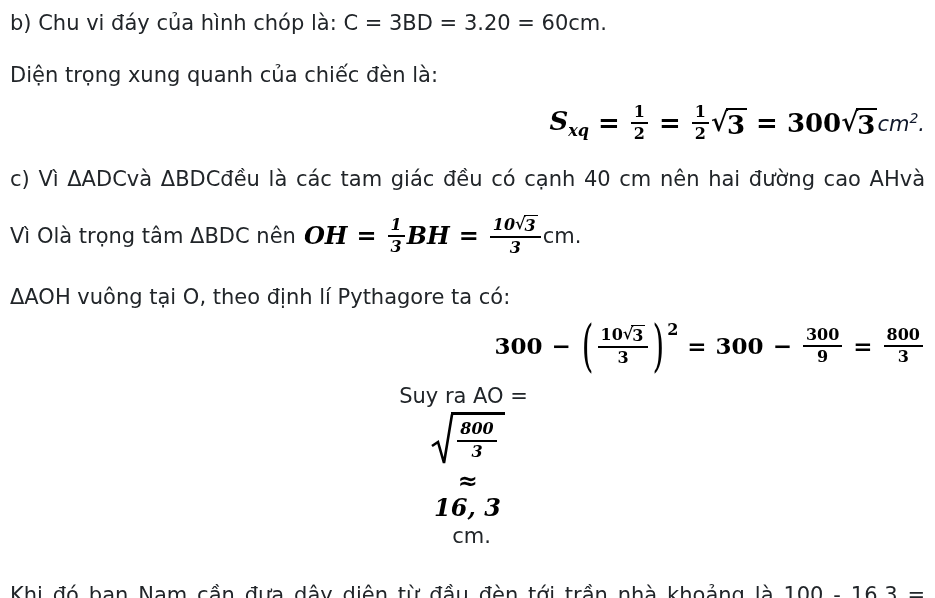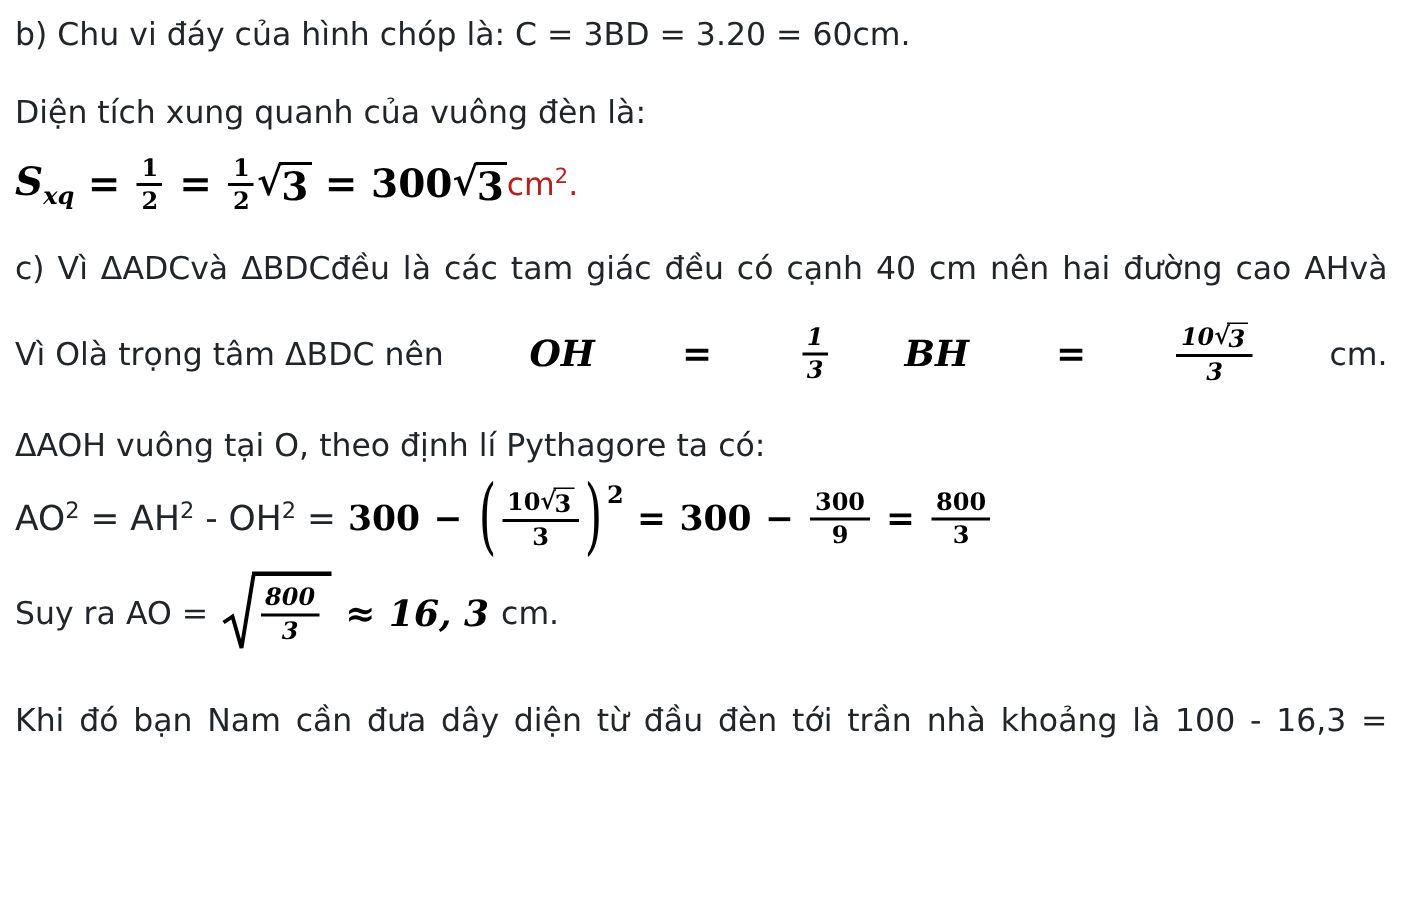--- a/index.html
+++ b/index.html
@@ -61,7 +61,7 @@
 
   <p>b) Chu vi đáy của hình chóp là: C = 3BD = 3.20 = 60cm.</p>
 
-  <p class="mt21">Diện tích xung quanh của vuông đèn là:</p>
+  <p class="mt21">Diện trọng xung quanh của chiếc đèn là:</p>
 
   <div class="formula f1 math">
     <span><span class="mi">S</span><span class="msub">xq</span></span>

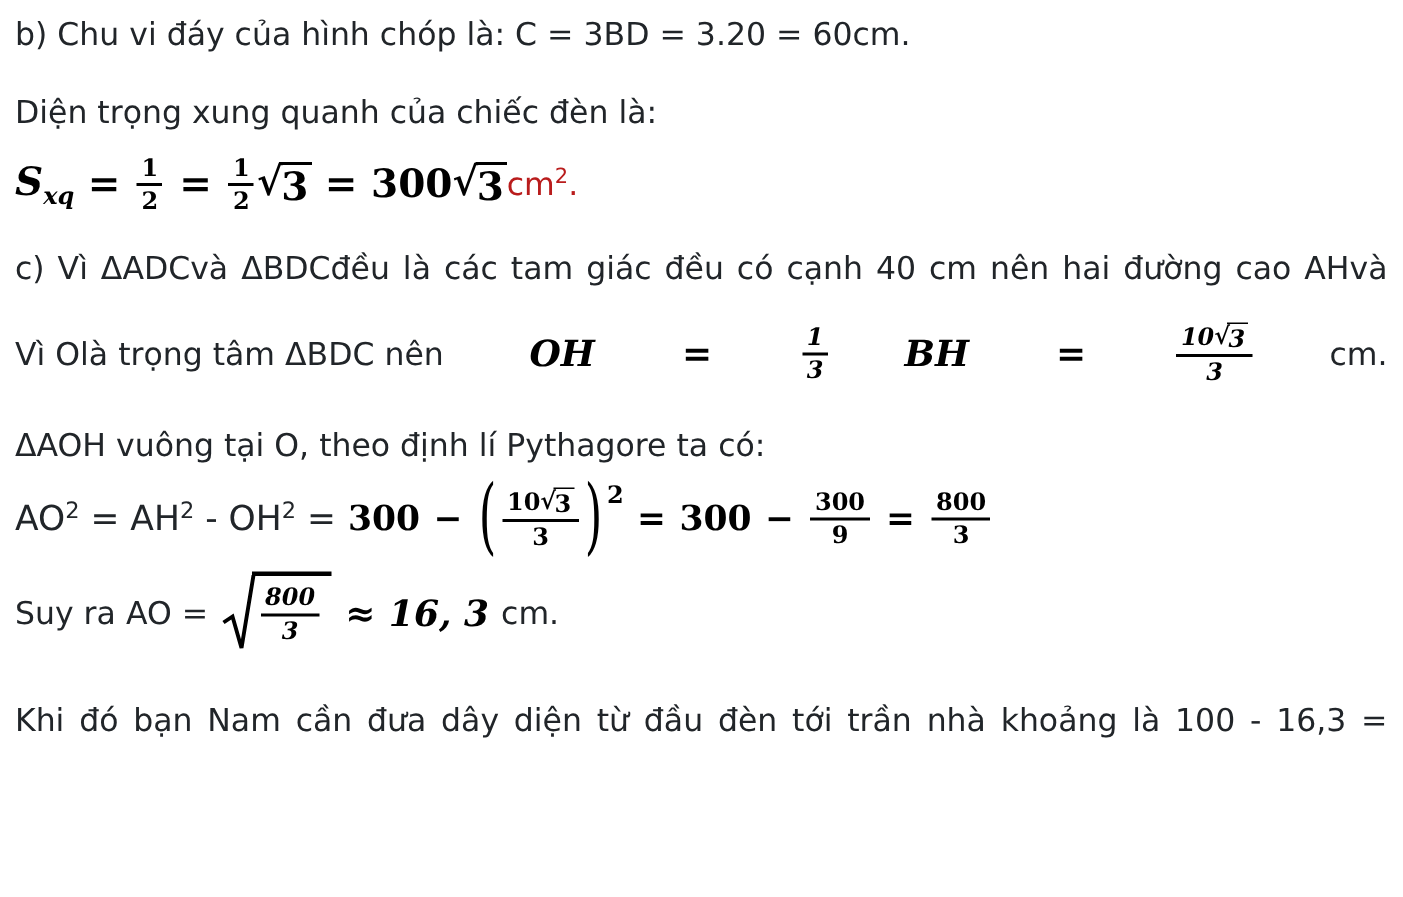--- a/index.html
+++ b/index.html
@@ -19,7 +19,7 @@
   
   .math{font-family:"DejaVu Serif",serif;font-weight:700;color:#000;}
   .mi{font-style:italic;}
-  .formula{display:flex;align-items:center;}
+  .formula{display:flex;align-items:center;justify-content:flex-end;}
   .f1{margin-top:12px;font-size:26px;line-height:1.1;}
   .f3{margin-top:12px;font-size:23px;line-height:1.1;}
   .rowflex{display:flex;align-items:center;}

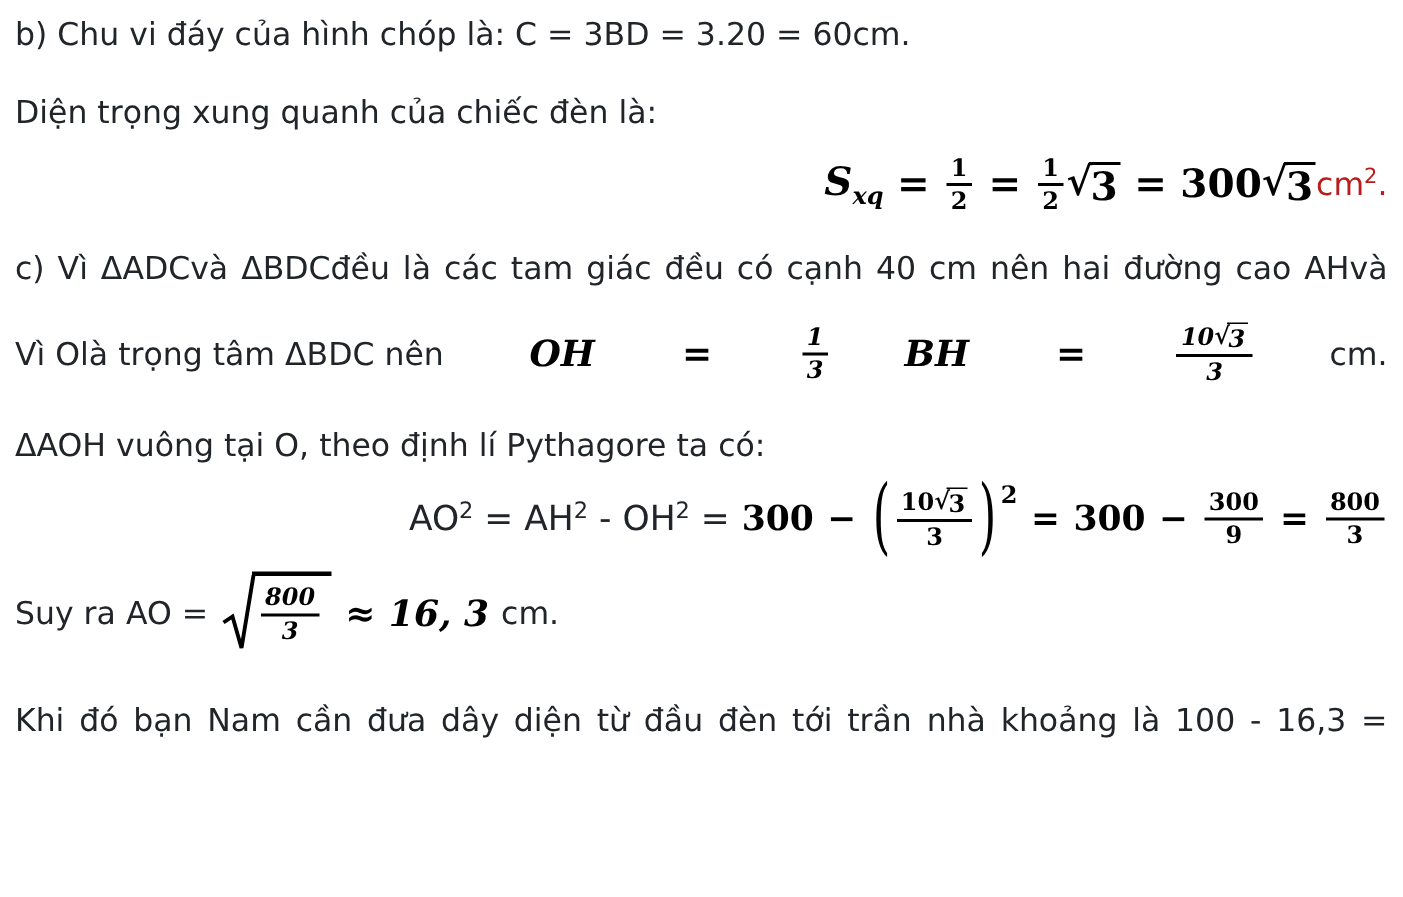--- a/index.html
+++ b/index.html
@@ -51,7 +51,7 @@
   .radicand{display:inline-flex;align-items:center;border-top:3px solid #000;
             height:52px;box-sizing:border-box;padding:2px 6px 0 4px;margin-left:-3px;}
 
-  .unit-sans{font-family:"DejaVu Sans",sans-serif;font-weight:400;color:#b91c1c;font-size:21px;}
+  .unit-sans{font-family:"DejaVu Sans",sans-serif;font-weight:400;color:#0f172a;font-size:21px;font-style:italic;}
   .unit-sans sup{font-size:14px;}
 </style>
 </head>

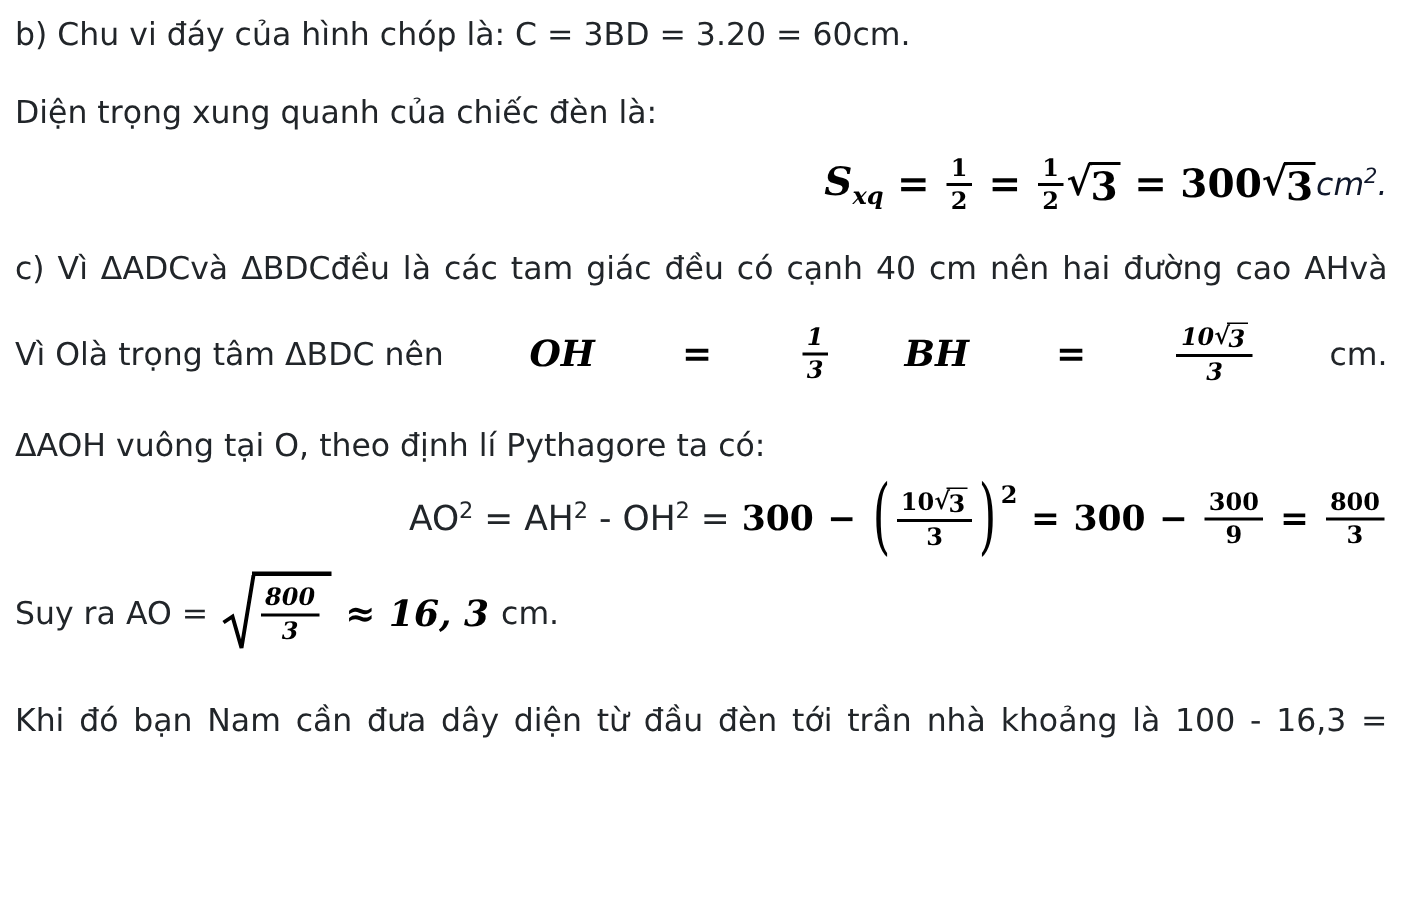--- a/index.html
+++ b/index.html
@@ -23,7 +23,7 @@
   .f1{margin-top:12px;font-size:26px;line-height:1.1;}
   .f3{margin-top:12px;font-size:23px;line-height:1.1;}
   .rowflex{display:flex;align-items:center;}
-  .p4row{margin-top:20px;justify-content:space-between;}
+  .p4row{margin-top:20px;}
   .p6row{margin-top:14px;}
   .m24{font-size:24px;line-height:1.1;font-style:italic;}
   .mop{margin:0 9px;}

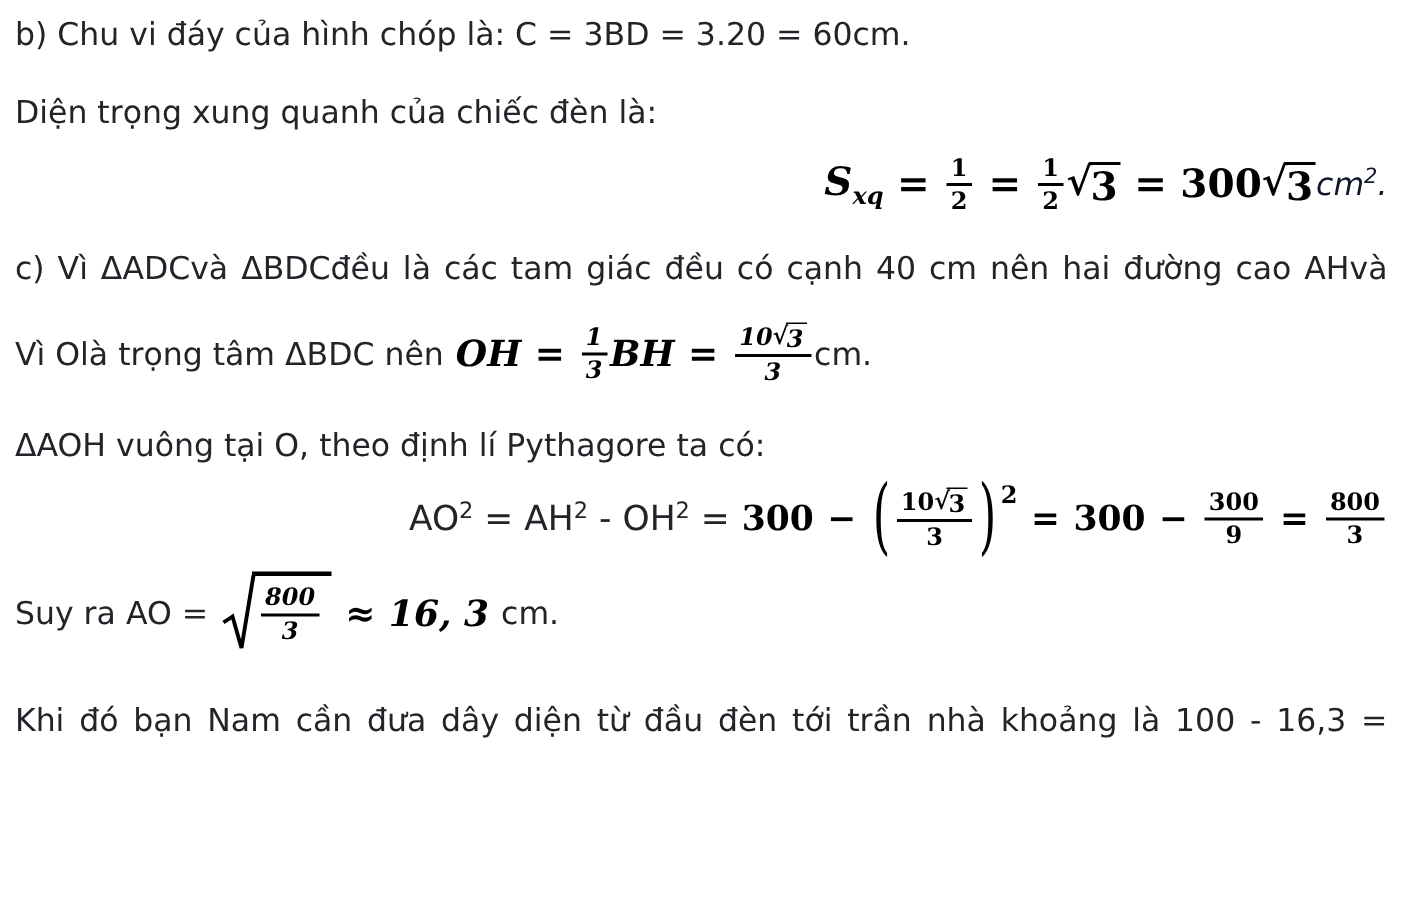--- a/index.html
+++ b/index.html
@@ -118,7 +118,6 @@
   <p class="mt18">ΔAOH vuông tại O, theo định lí Pythagore ta có:</p>
 
   <div class="formula f3">
-    <span class="sansmath gap-r"><span>AO</span><sup>2</sup><span> = AH</span><sup>2</sup><span> - OH</span><sup>2</sup><span> =</span></span>
     <span class="math">300</span>
     <span class="math mop">−</span>
     <span class="math bigparen">(</span>

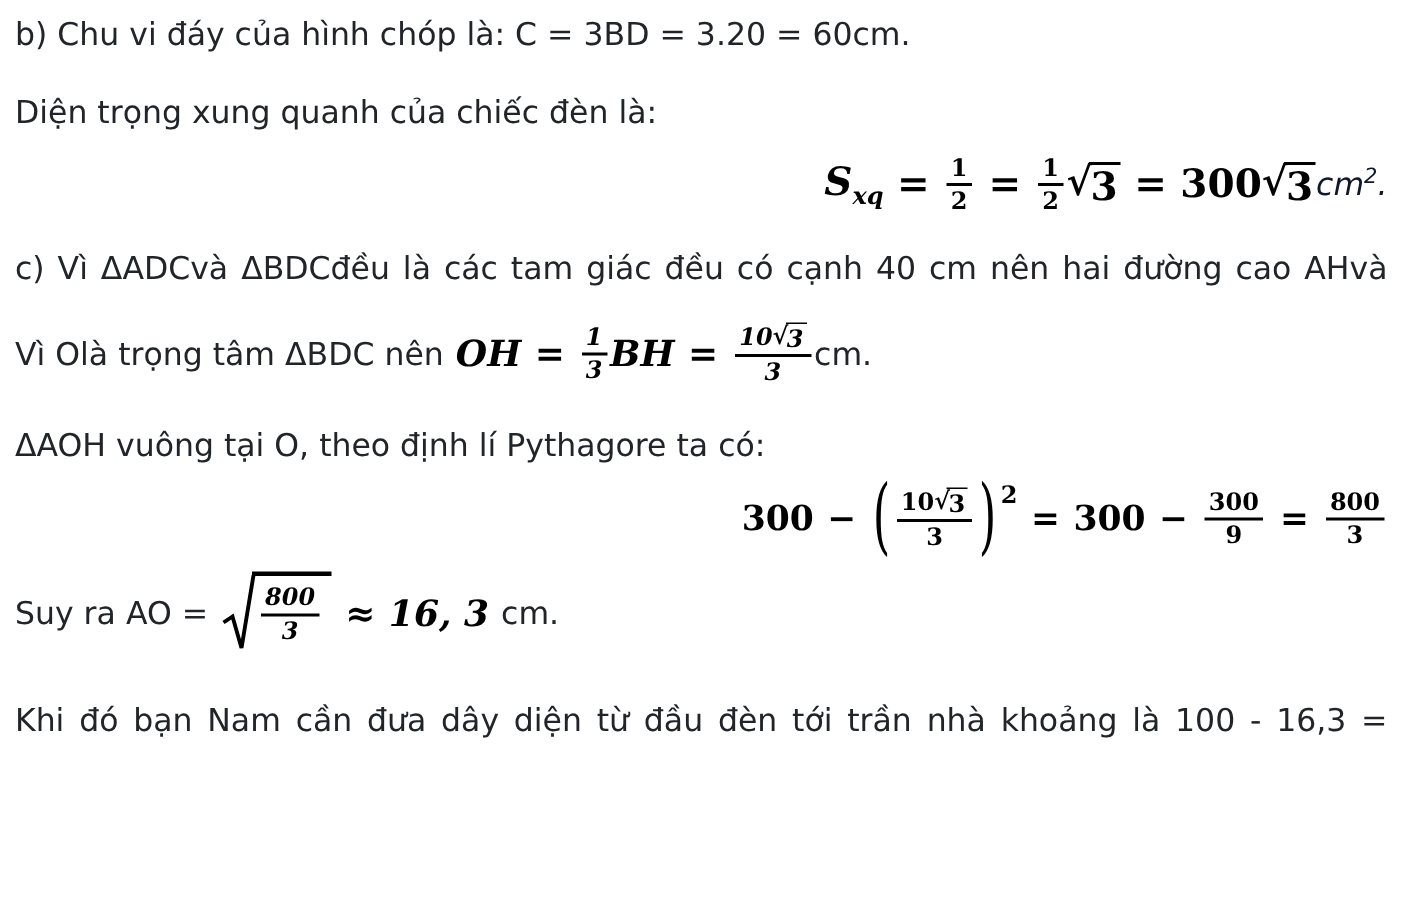--- a/index.html
+++ b/index.html
@@ -24,7 +24,7 @@
   .f3{margin-top:12px;font-size:23px;line-height:1.1;}
   .rowflex{display:flex;align-items:center;}
   .p4row{margin-top:20px;}
-  .p6row{margin-top:14px;}
+  .p6row{margin-top:14px;flex-direction:column;}
   .m24{font-size:24px;line-height:1.1;font-style:italic;}
   .mop{margin:0 9px;}
   .msub{font-size:16px;font-style:italic;vertical-align:-6px;}

